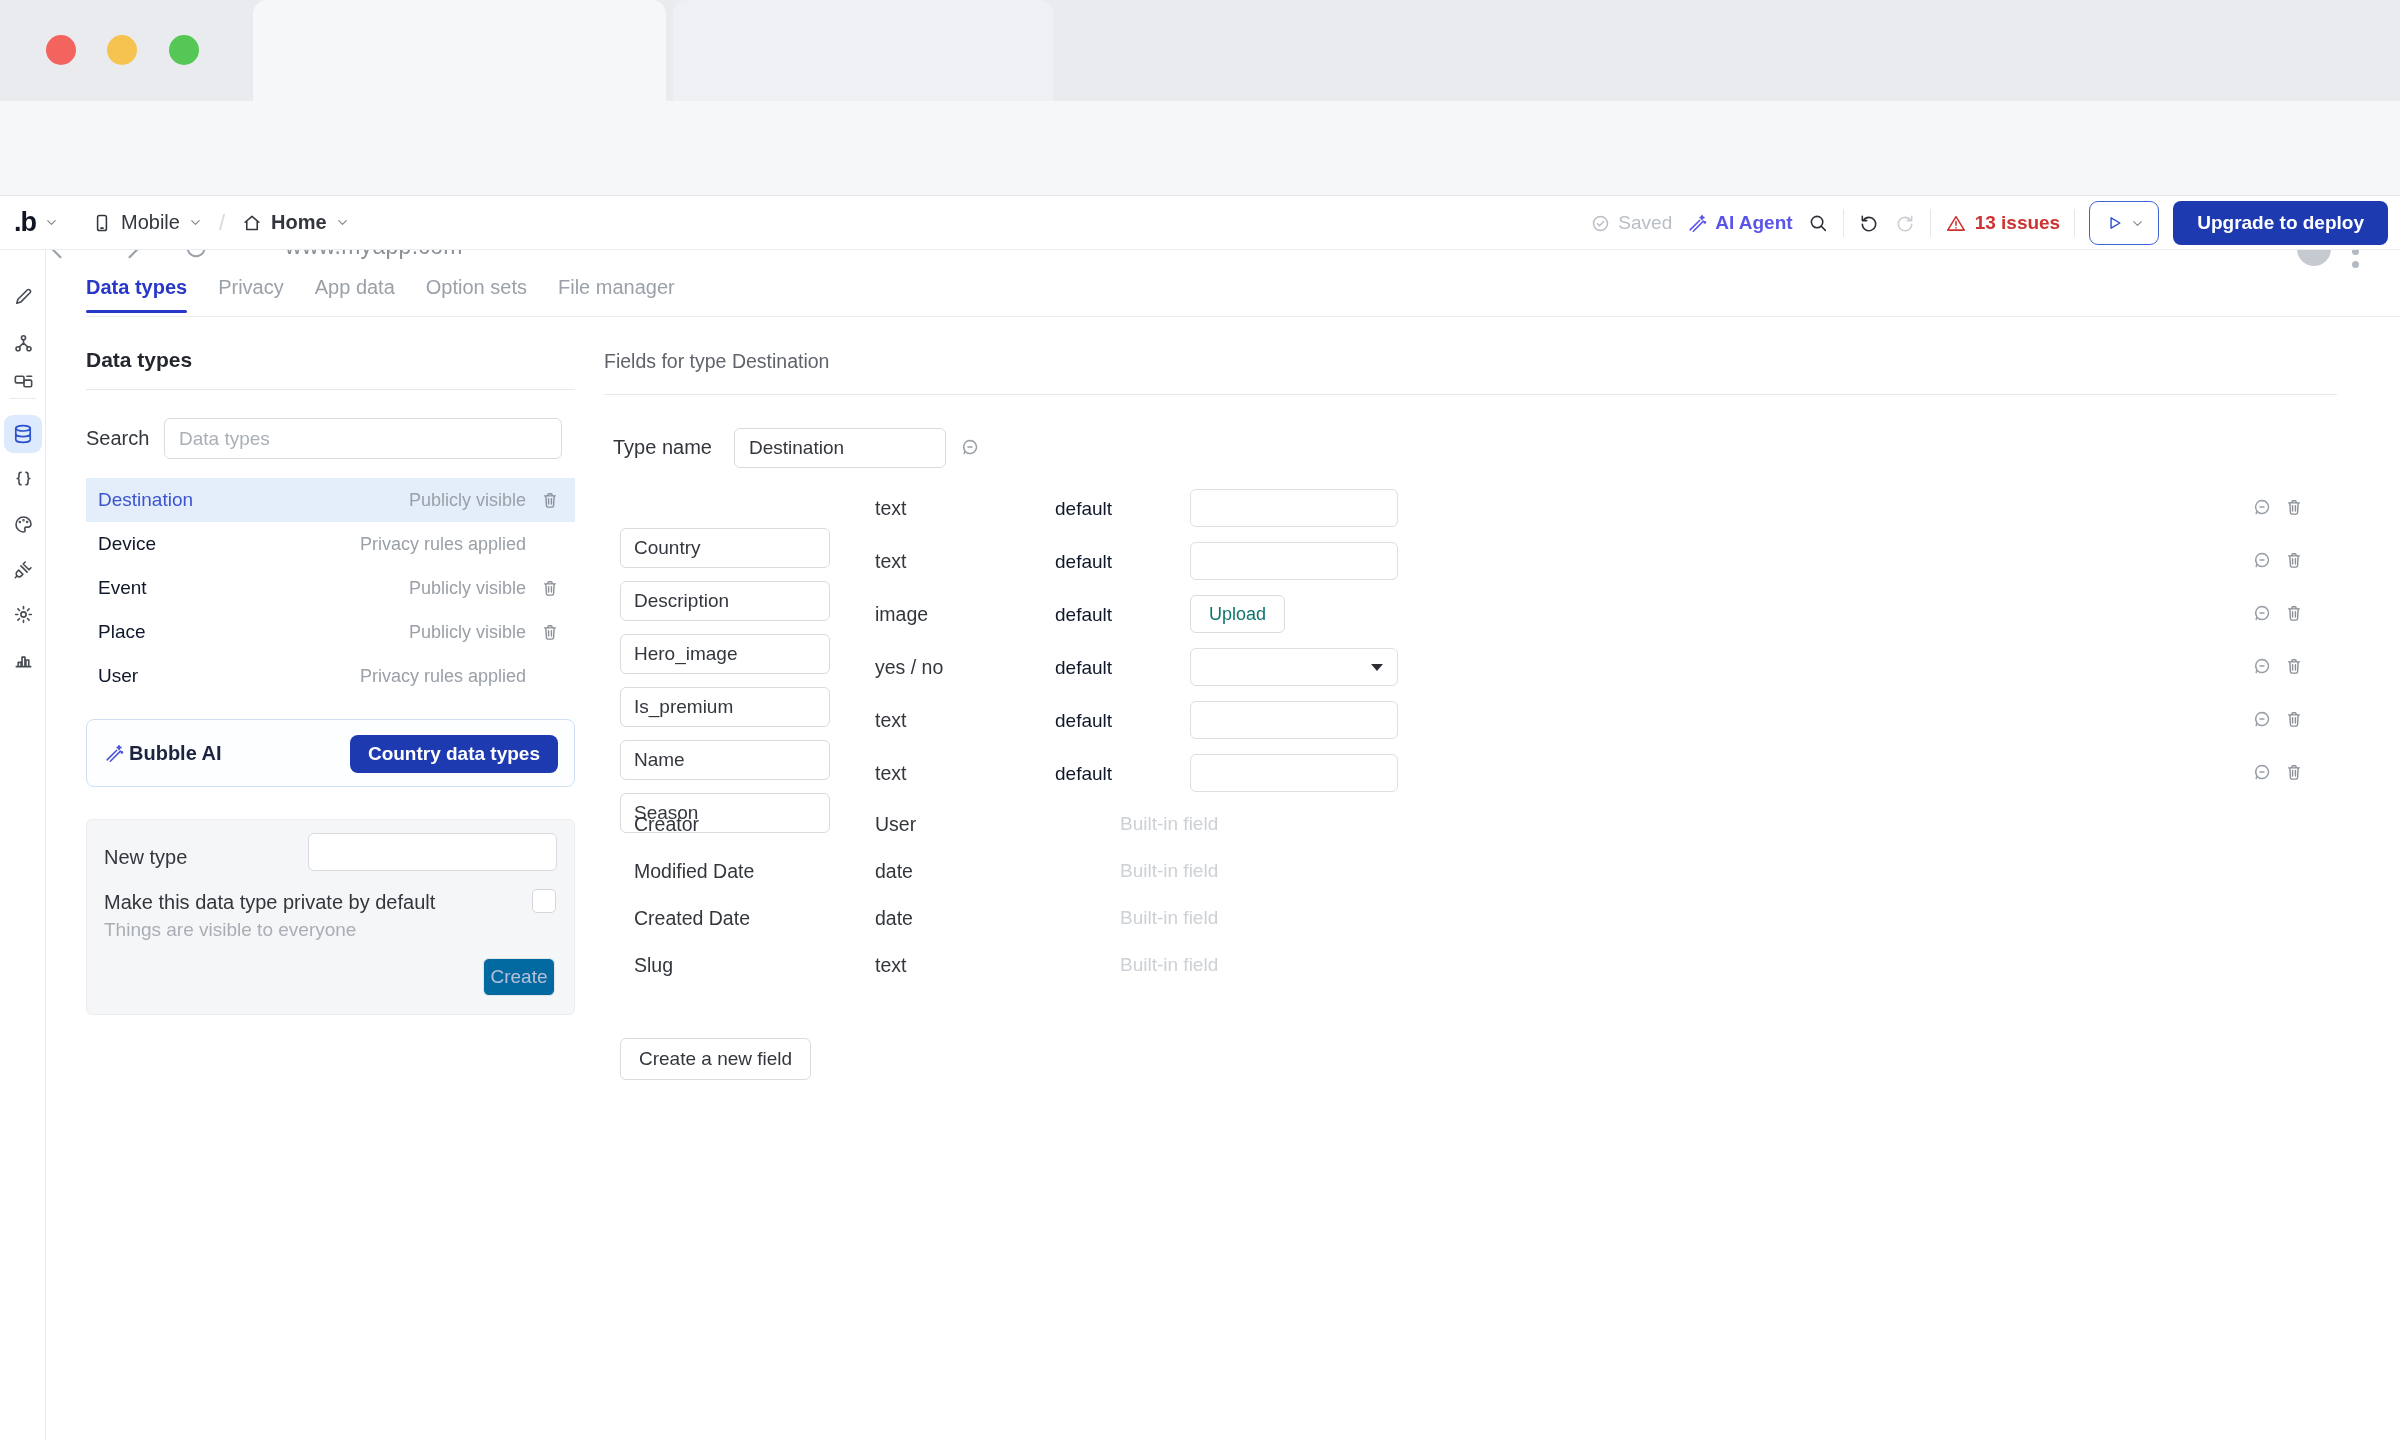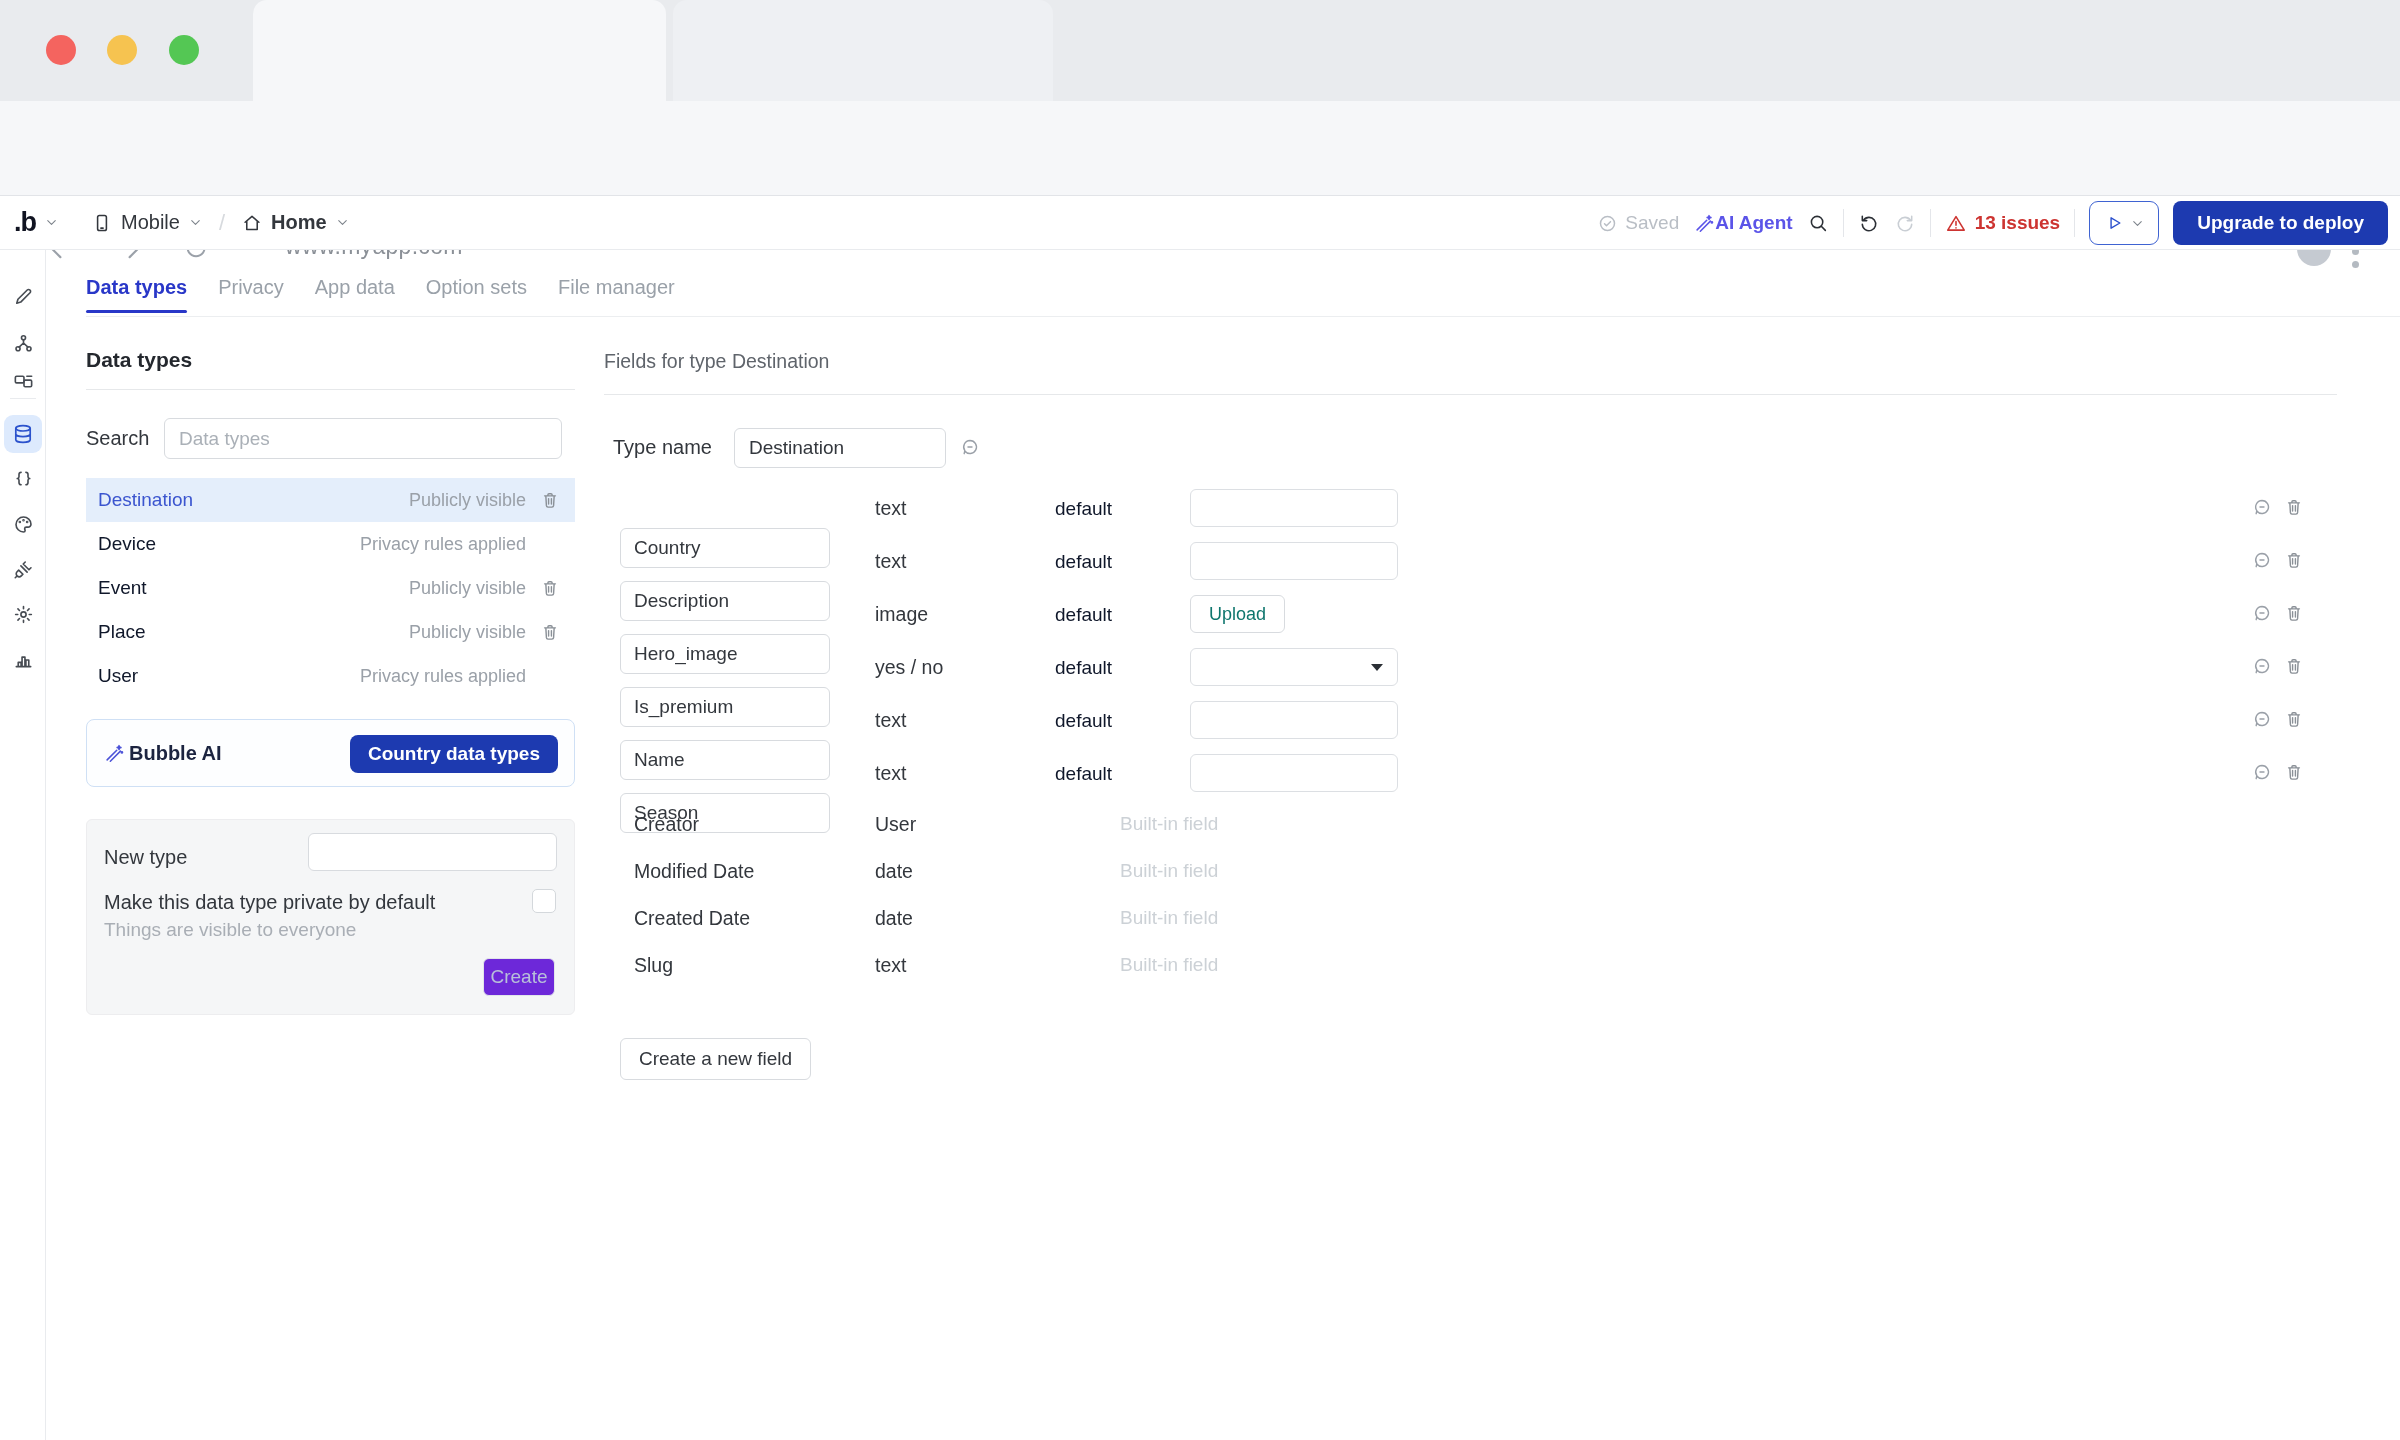--- a/index.html
+++ b/index.html
@@ -29,7 +29,7 @@
   .tb-right { position:absolute; right:12px; top:0; height:54px; display:flex; align-items:center; gap:14px; }
   .tb-divider { width:1px; height:28px; background:#e4e6ea; }
   .saved { display:flex; align-items:center; gap:7px; color:#b9bec5; font-size:19px; }
-  .ai-agent { display:flex; align-items:center; color:#5b54e8; font-size:19px; font-weight:600; cursor:pointer; }
+  .ai-agent { display:flex; align-items:center; gap:7px; color:#5b54e8; font-size:19px; font-weight:600; cursor:pointer; }
   .issues { display:flex; align-items:center; gap:8px; color:#cd3431; font-size:19px; font-weight:600; }
   .play-btn { width:70px; height:44px; border:1.5px solid #3f63d2; border-radius:9px; background:#fff; display:flex; align-items:center; justify-content:center; gap:6px; }
   .deploy-btn { height:44px; padding:0 24px; background:#1d3ab0; border:none; border-radius:8px; color:#fff; font-size:19px; font-weight:600; font-family:"Liberation Sans",sans-serif; }

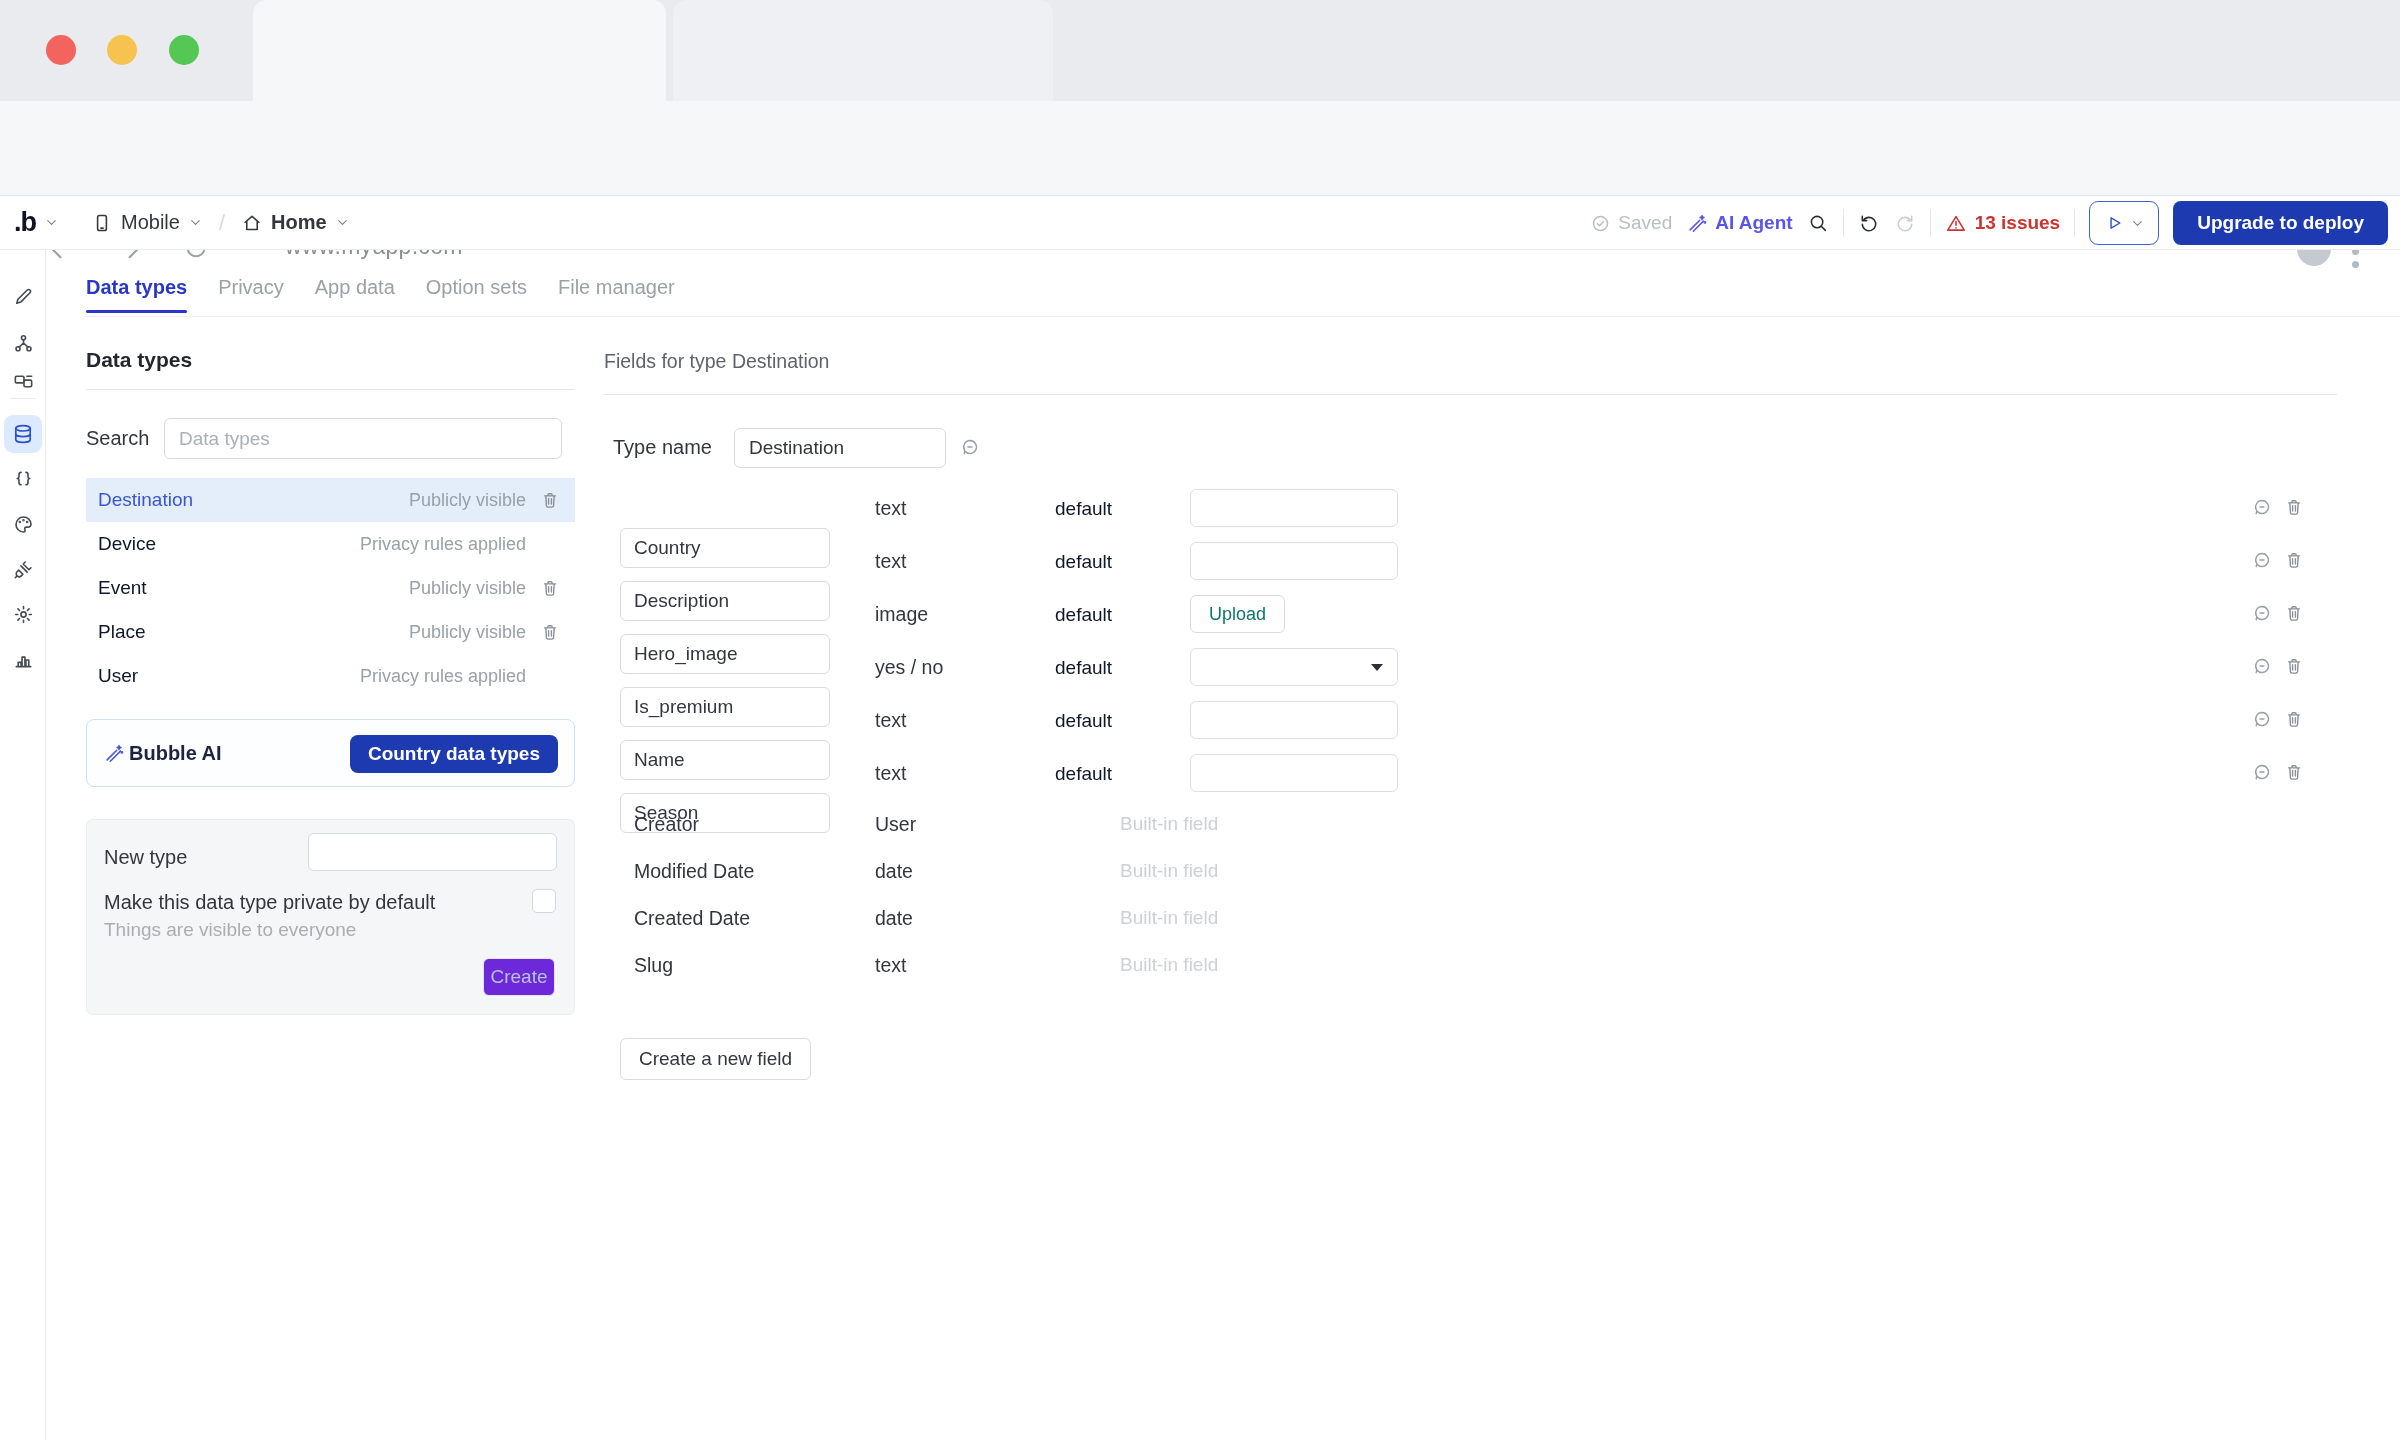--- a/index.html
+++ b/index.html
@@ -74,7 +74,7 @@
   .nc-private { position:absolute; left:17px; top:71px; font-size:20px; color:#33373d; }
   .nc-hint { position:absolute; left:17px; top:99px; font-size:19px; color:#a9aeb5; }
   .nc-check { position:absolute; right:18px; top:69px; width:24px; height:24px; border:1px solid #d4d8dc; border-radius:5px; background:#fff; }
-  .nc-create { position:absolute; right:19px; bottom:18px; width:72px; height:38px; background:#6d28d9; border:1px solid #e2e5ea; border-radius:6px; color:#b8c0d9; font-size:19px; font-family:"Liberation Sans",sans-serif; }
+  .nc-create { position:absolute; right:19px; bottom:18px; width:72px; height:38px; background:#0369a1; border:1px solid #e2e5ea; border-radius:6px; color:#b8c0d9; font-size:19px; font-family:"Liberation Sans",sans-serif; }
 
   
   .fields-panel { position:absolute; left:604px; top:348px; width:1733px; }

